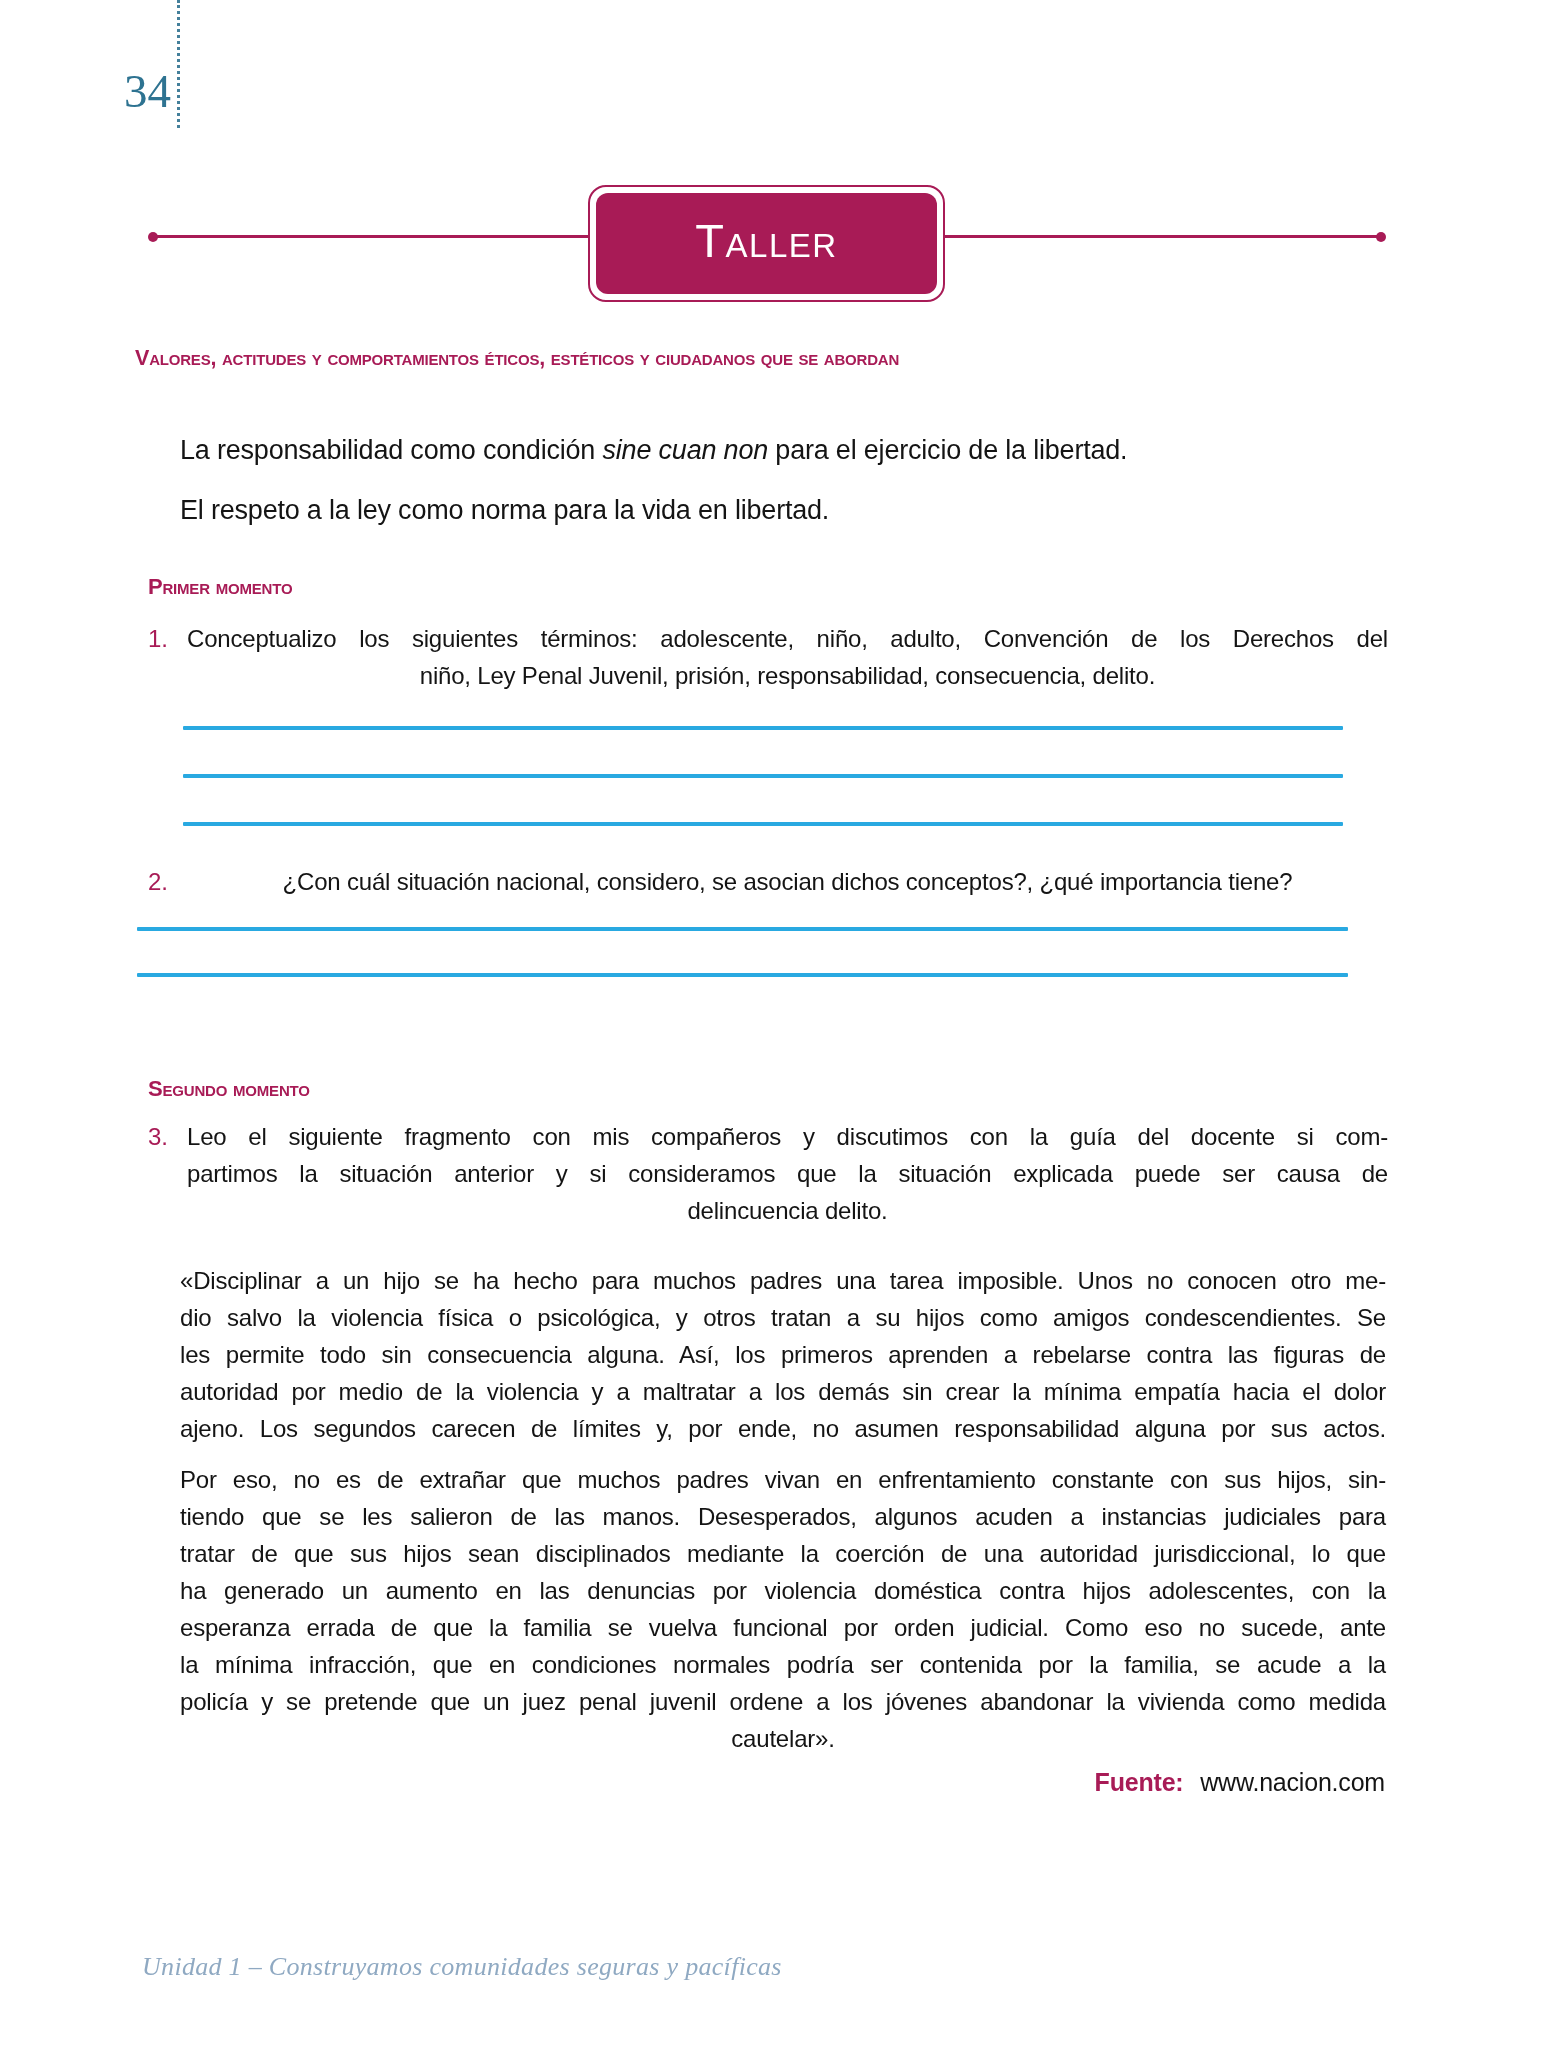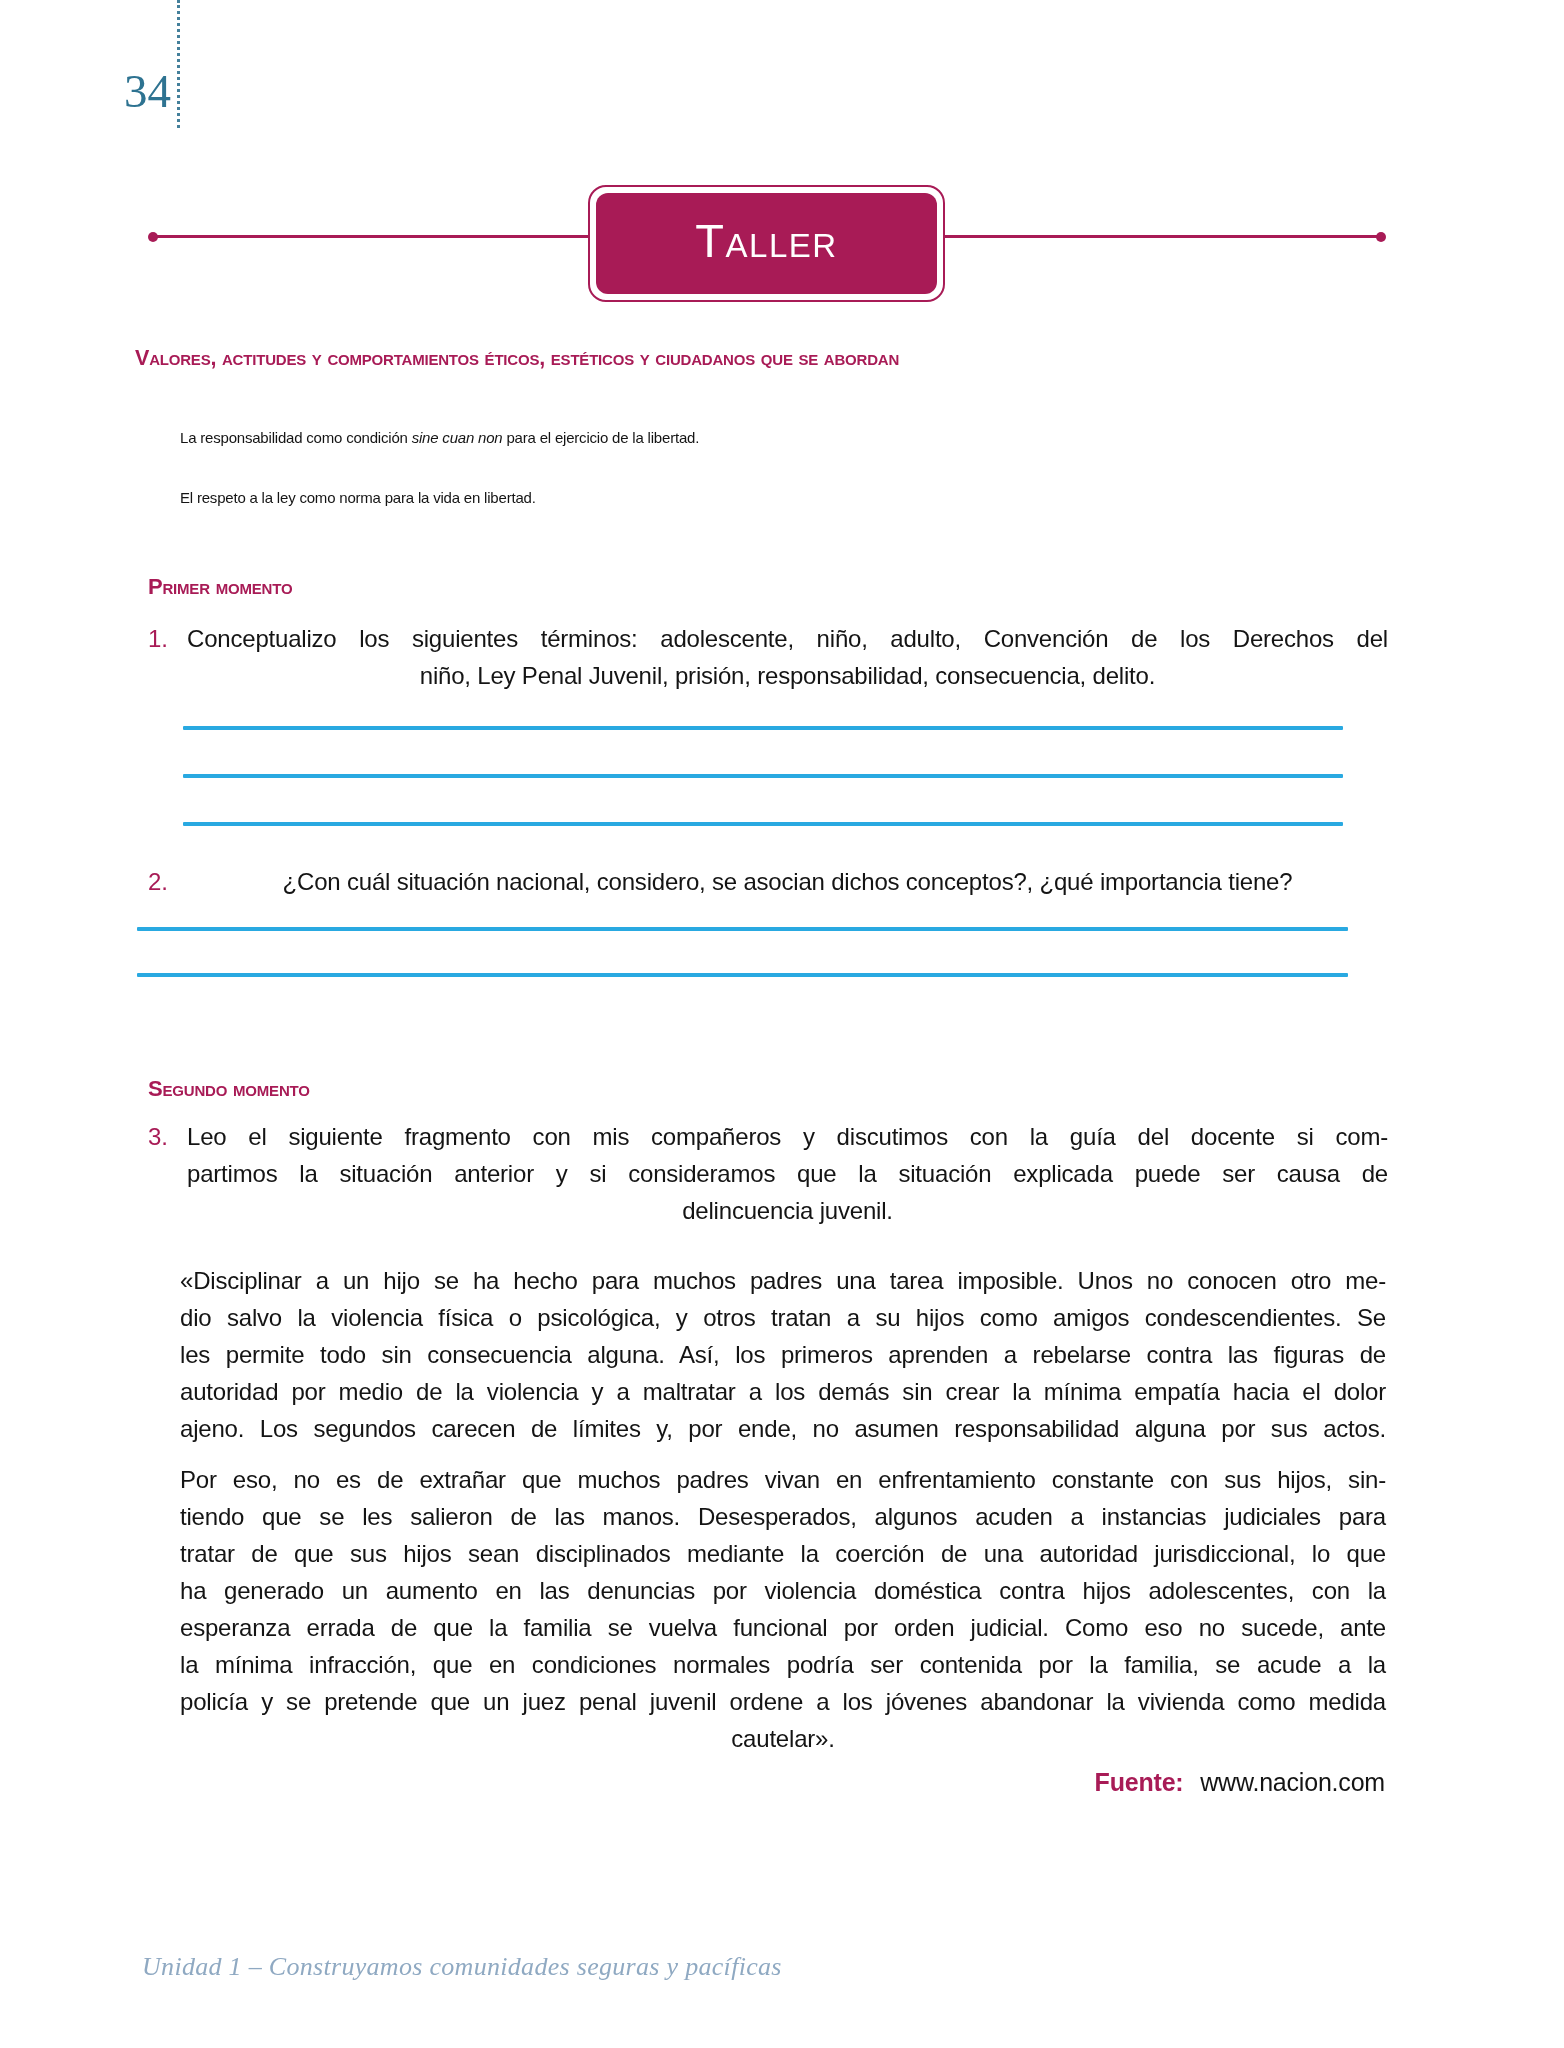--- a/index.html
+++ b/index.html
@@ -63,7 +63,7 @@
   
   .intro-line {
     position:absolute; left:180px; width:1210px;
-    font-size:15px; letter-spacing:-0.2px; line-height:30px; color:#141414;
+    font-size:27px; letter-spacing:-0.2px; line-height:30px; color:#141414;
   }
   .intro-line.one { top:408px; }
   .intro-line.two { top:468px; }

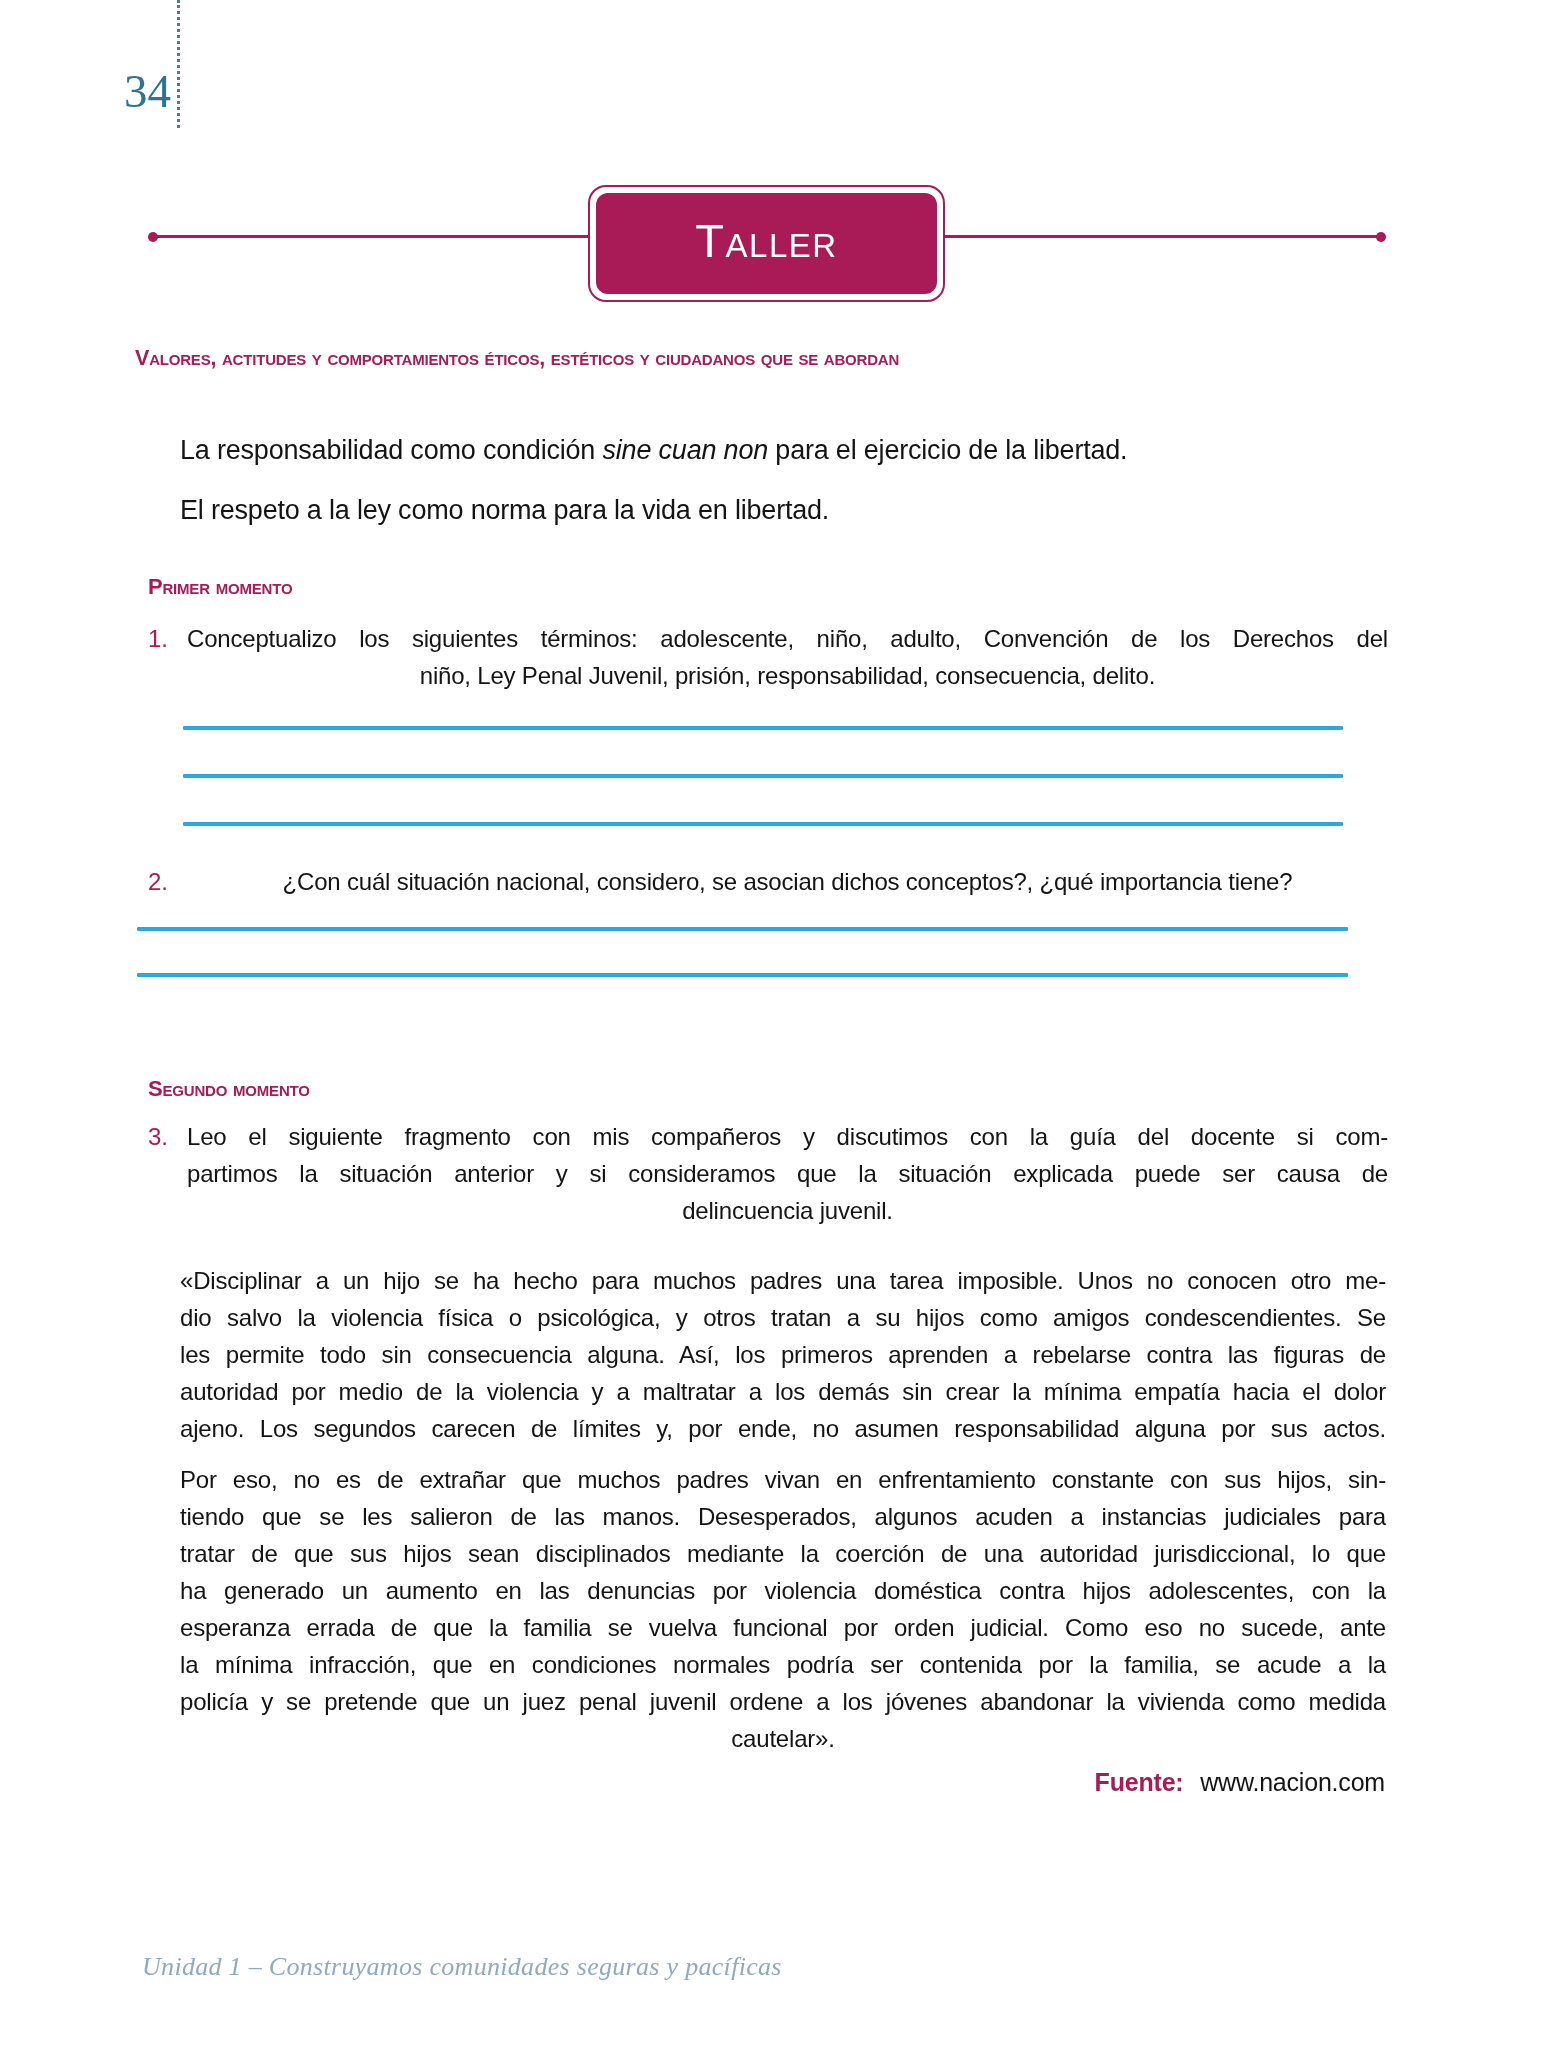--- a/index.html
+++ b/index.html
@@ -166,7 +166,7 @@
     <div class="item-content">
         <div class="tline fill">Leo el siguiente fragmento con mis compañeros y discutimos con la guía del docente si com-</div>
         <div class="tline fill">partimos la situación anterior y si consideramos que la situación explicada puede ser causa de</div>
-        <div class="tline">delincuencia juvenil.</div>
+        <div class="tline">delincuencia delito.</div>
       </div>
   </div>
 

